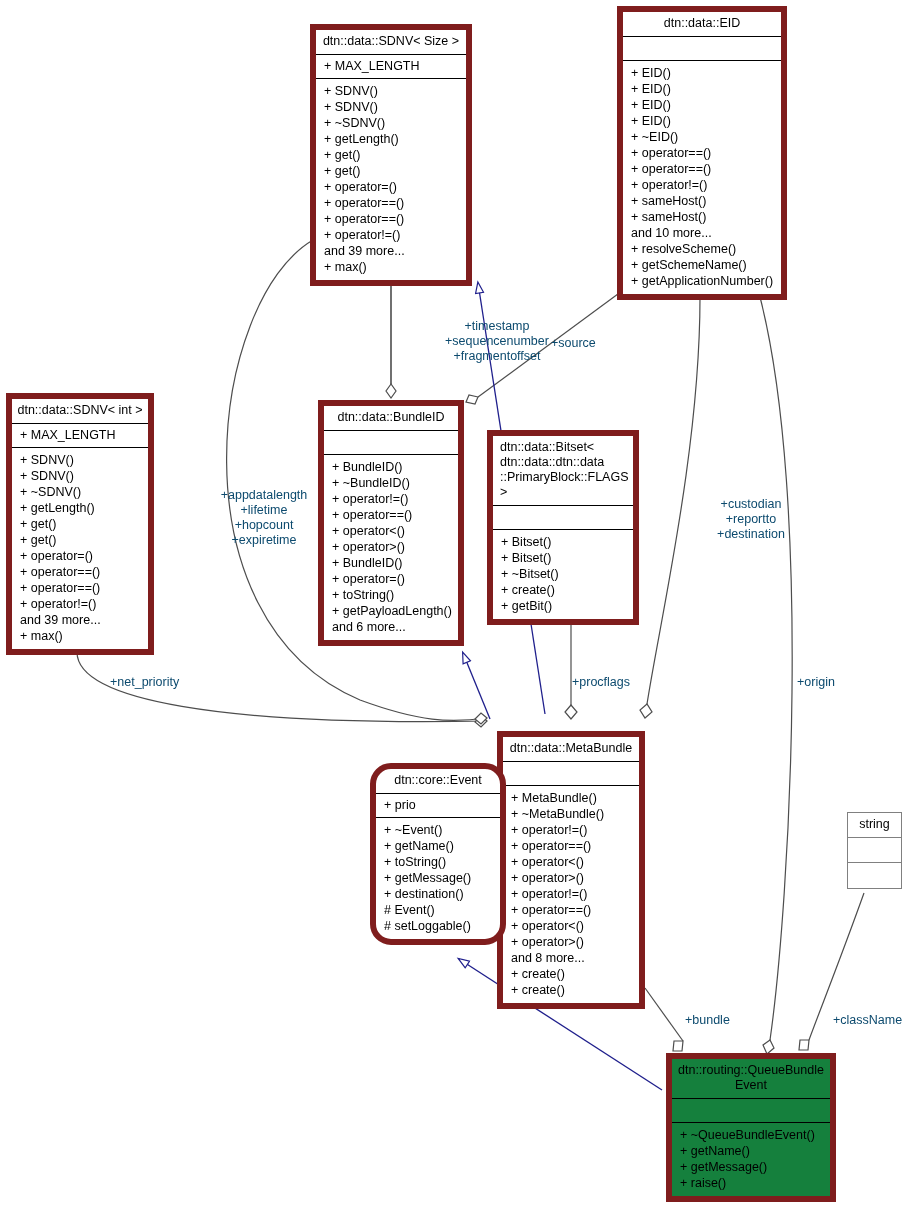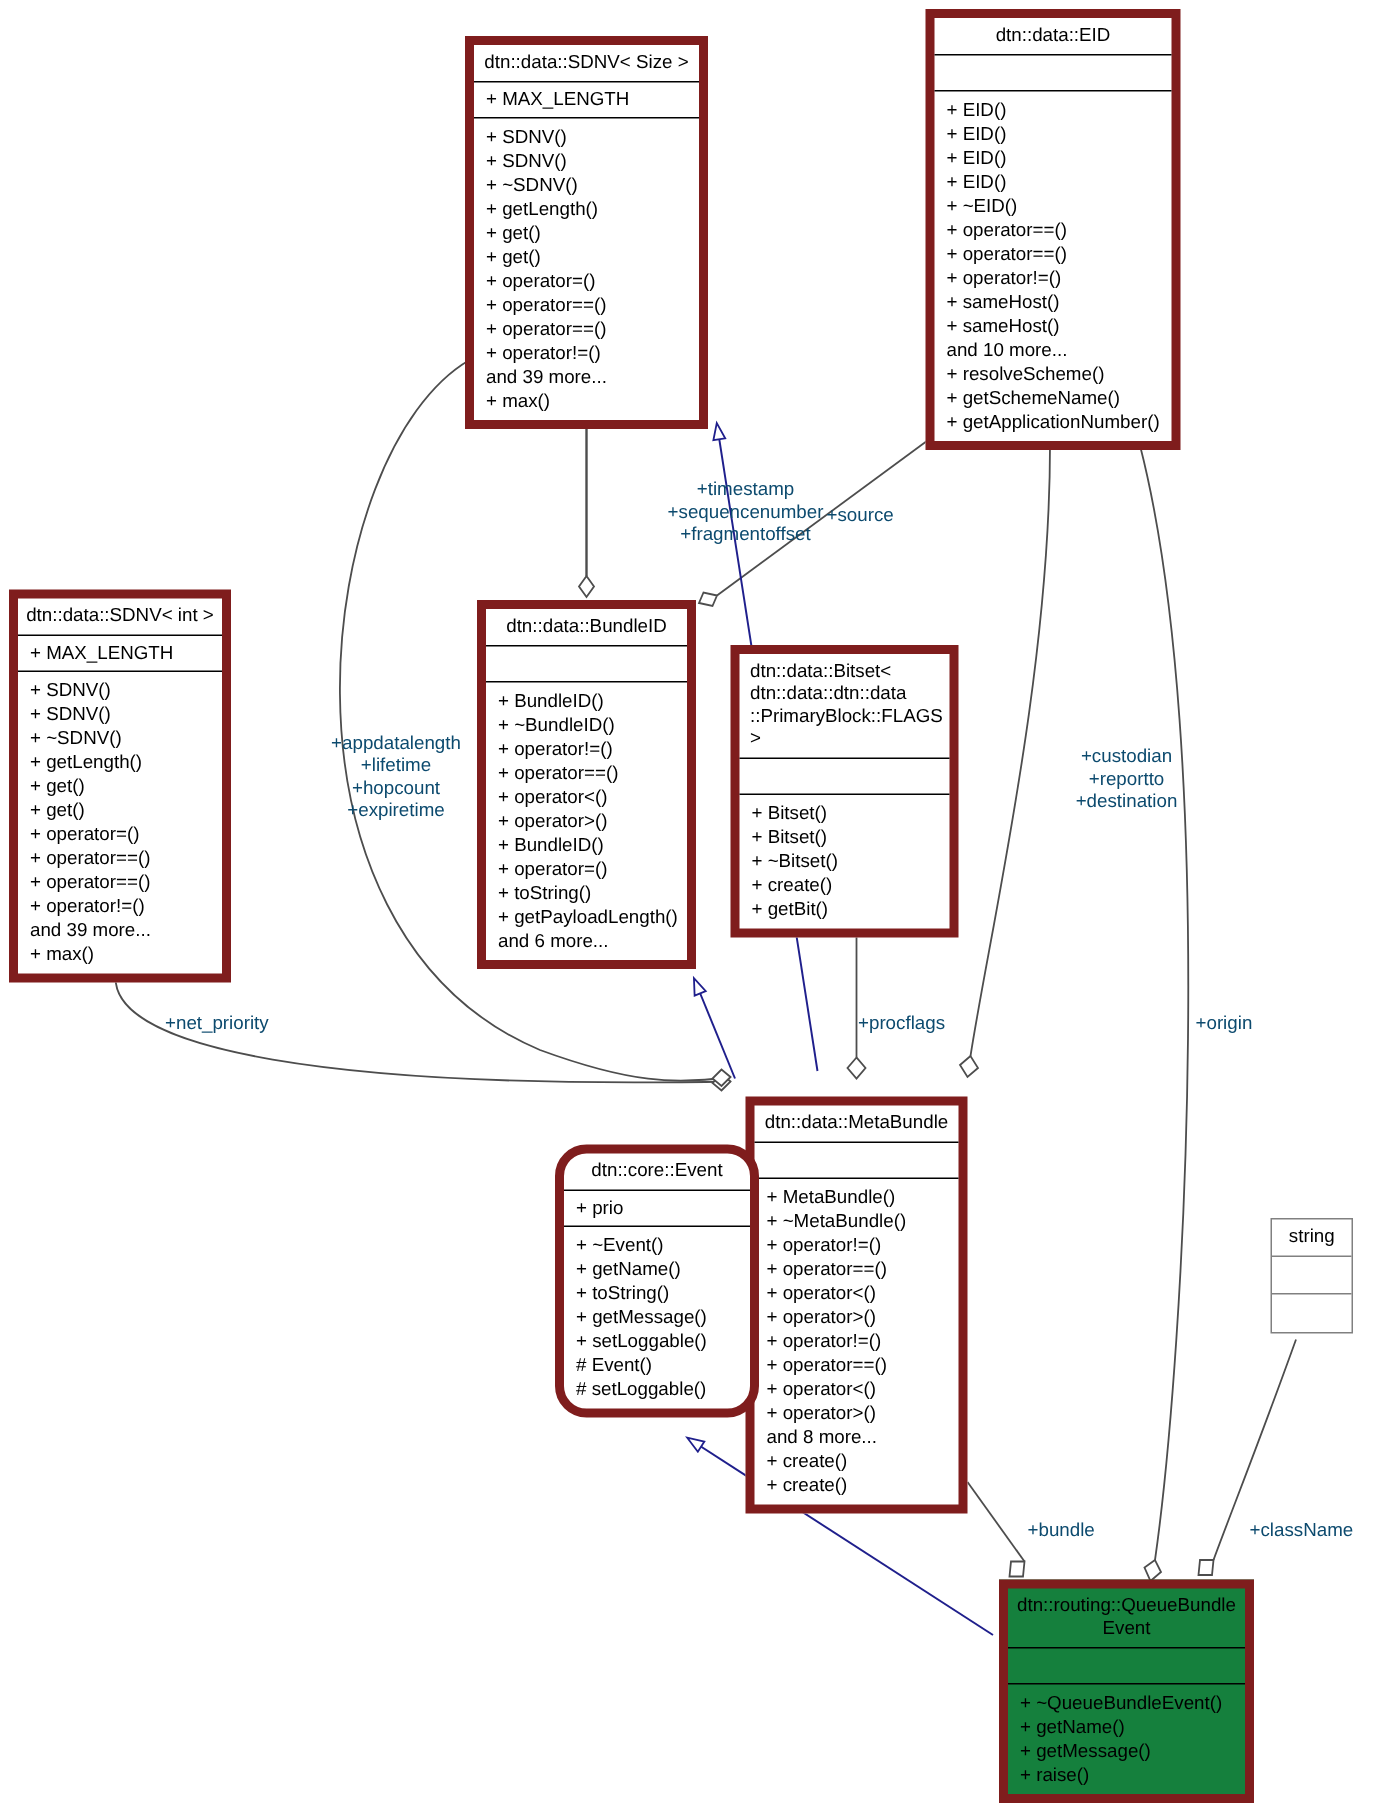--- a/index.html
+++ b/index.html
@@ -275,7 +275,7 @@
       <div class="row">+ getName()</div>
       <div class="row">+ toString()</div>
       <div class="row">+ getMessage()</div>
-      <div class="row">+ setLoggable()</div>
+      <div class="row">+ destination()</div>
       <div class="row"># Event()</div>
       <div class="row"># setLoggable()</div>
     </div>

